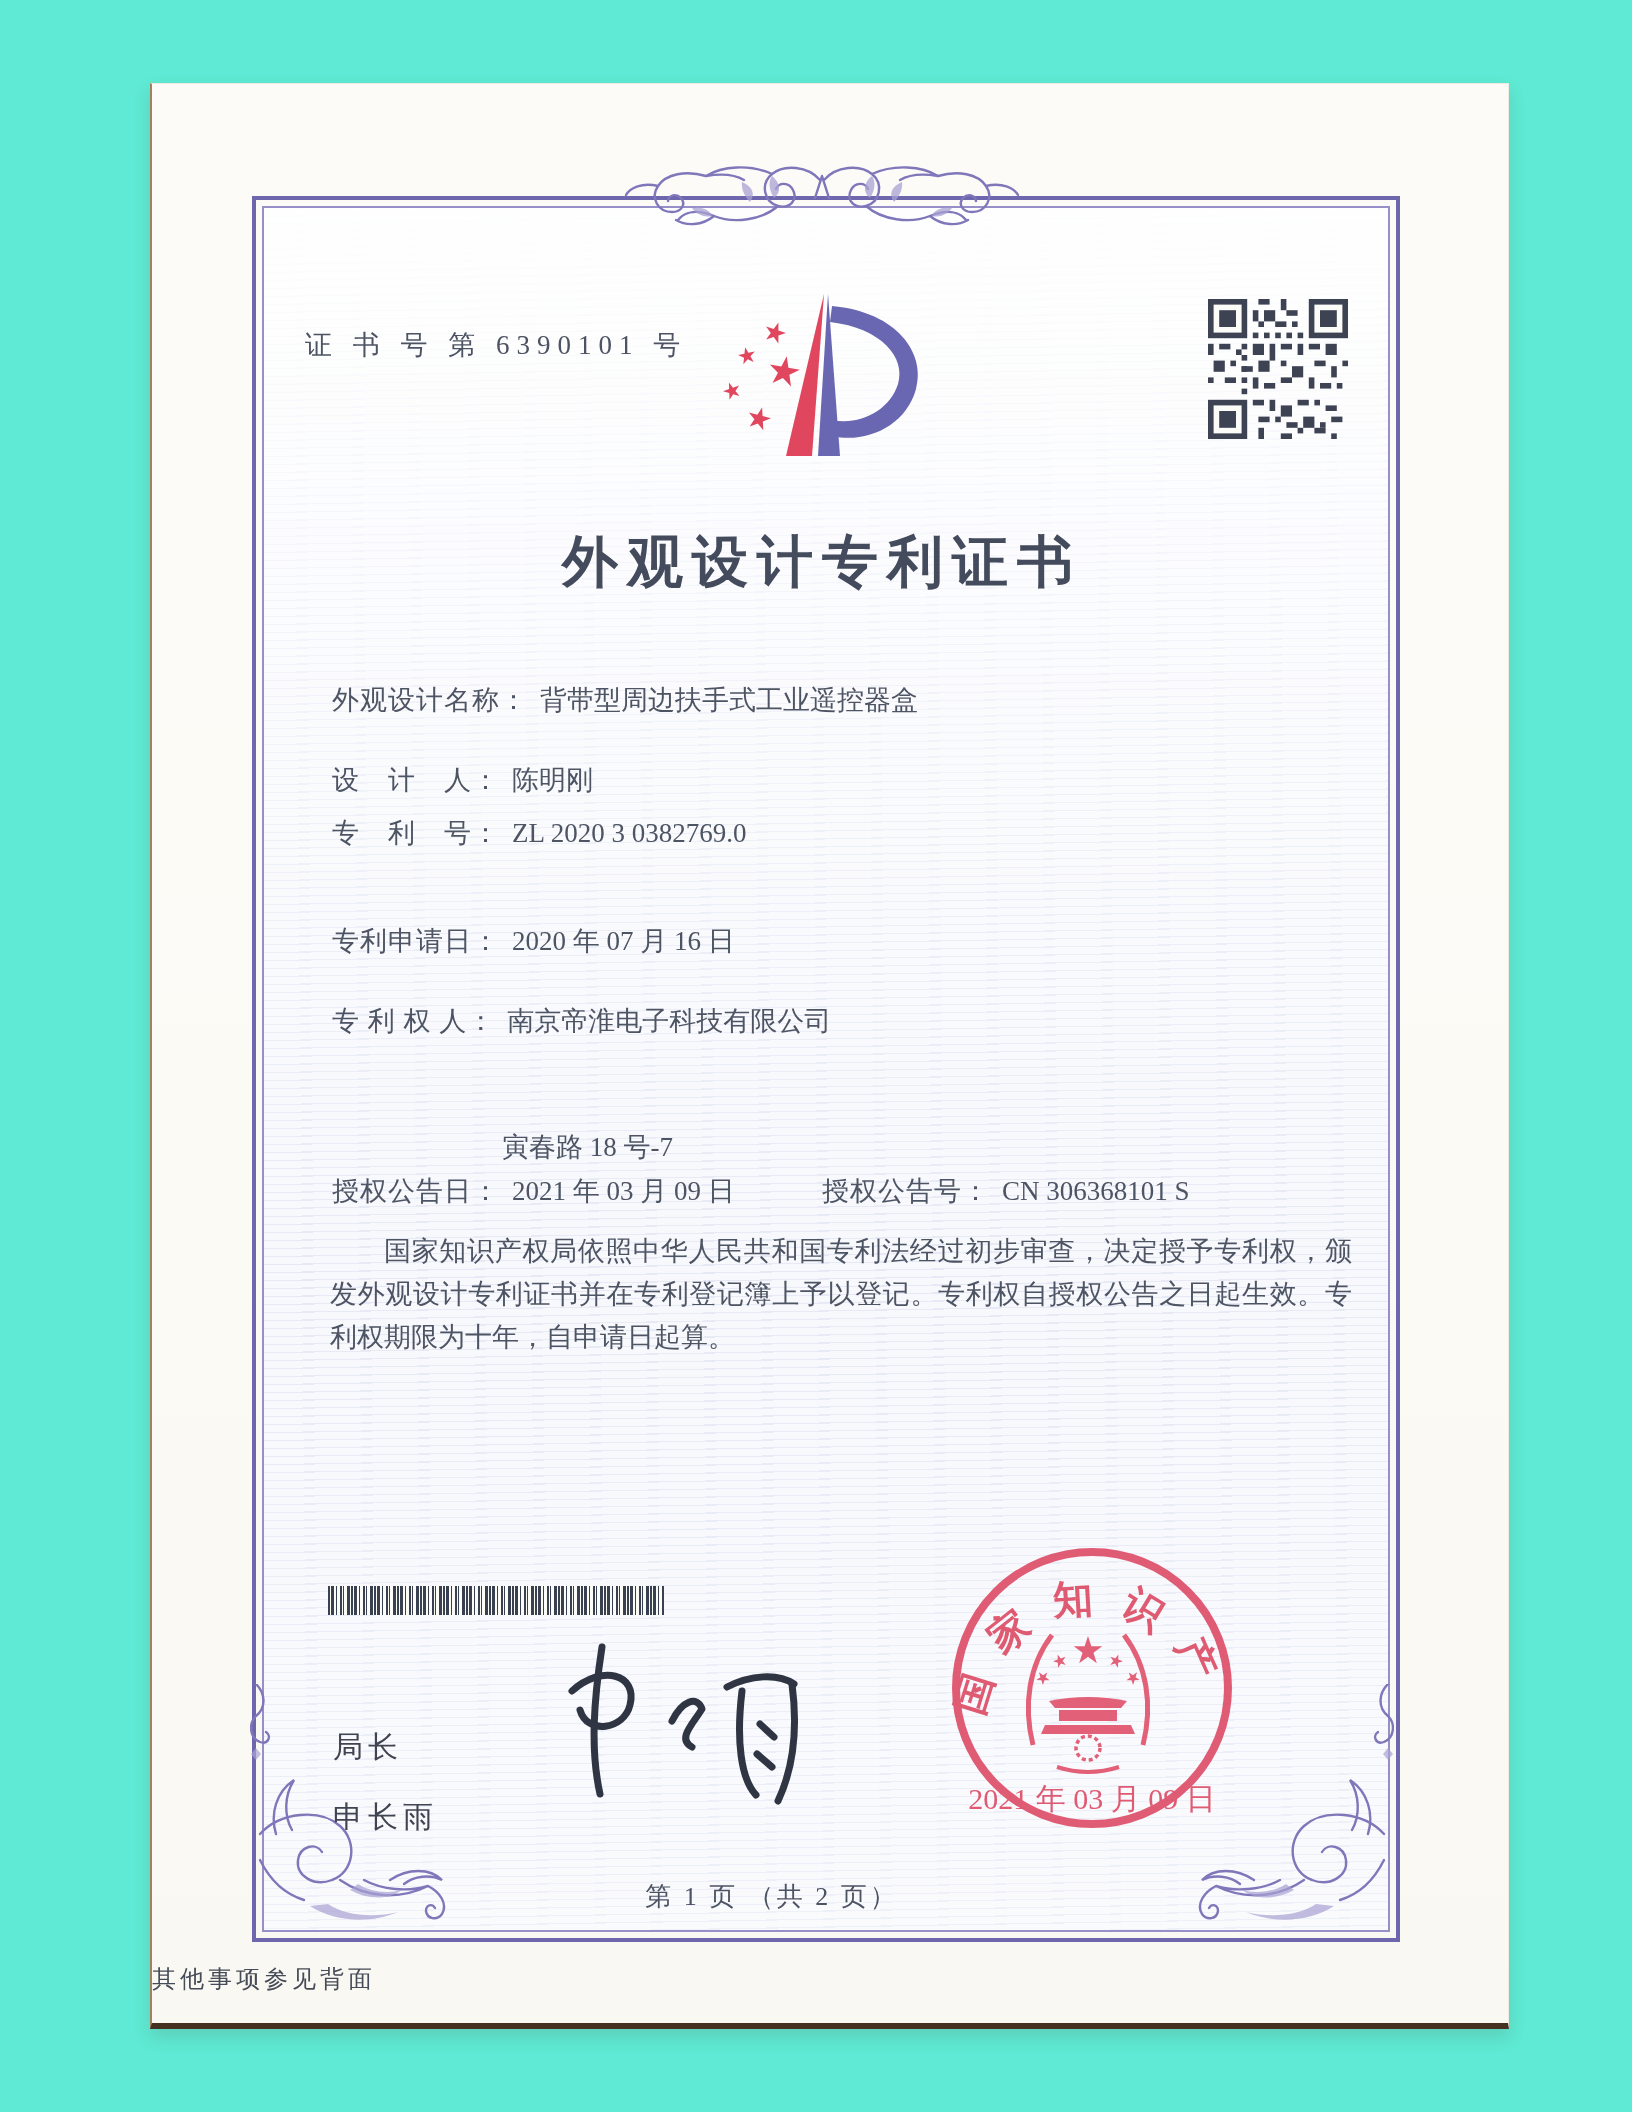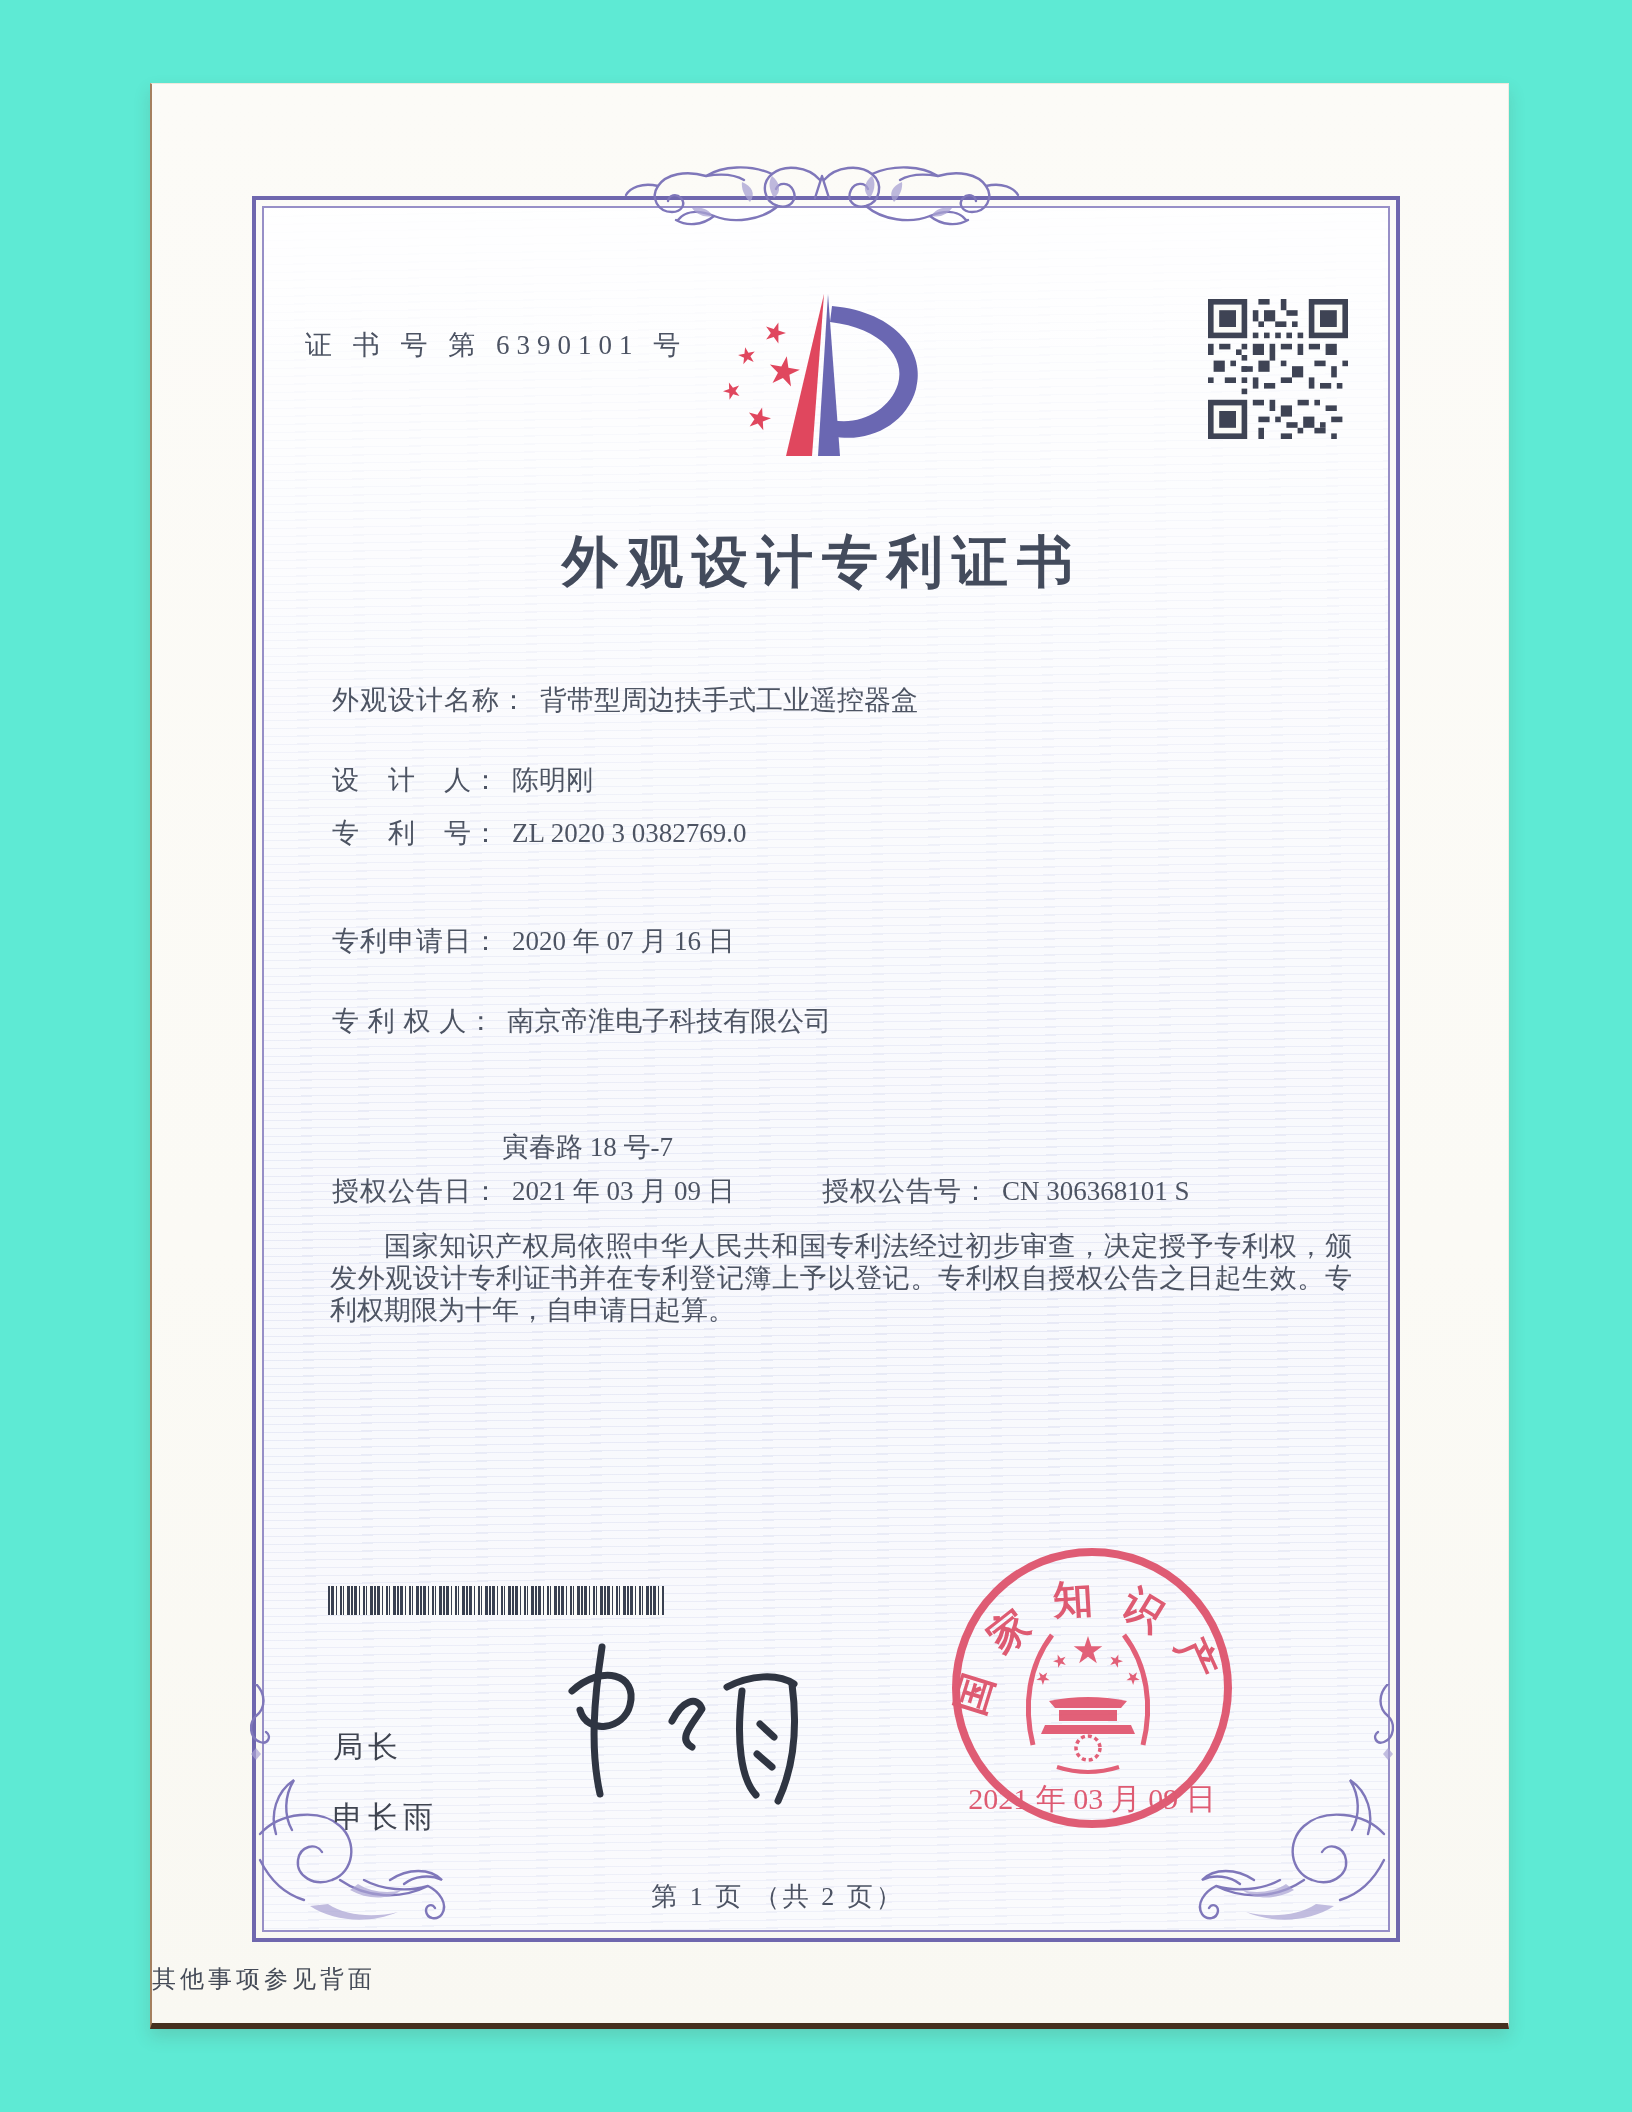--- a/index.html
+++ b/index.html
@@ -28,7 +28,7 @@
   .row .val{margin-left:12px;}
   .pair2{position:absolute;left:490px;top:0;white-space:nowrap;}
   .addr2{left:350px;font-size:27px;color:#4d5463;white-space:nowrap;}
-  .legal{left:178px;top:1146px;width:1022px;font-size:27px;line-height:32px;color:#4d5463;
+  .legal{left:178px;top:1146px;width:1022px;font-size:27px;line-height:43px;color:#4d5463;
          text-align:justify;}
   .legal p{margin:0;text-indent:2em;}
   .barcode{left:176px;top:1502px;width:336px;height:29px;

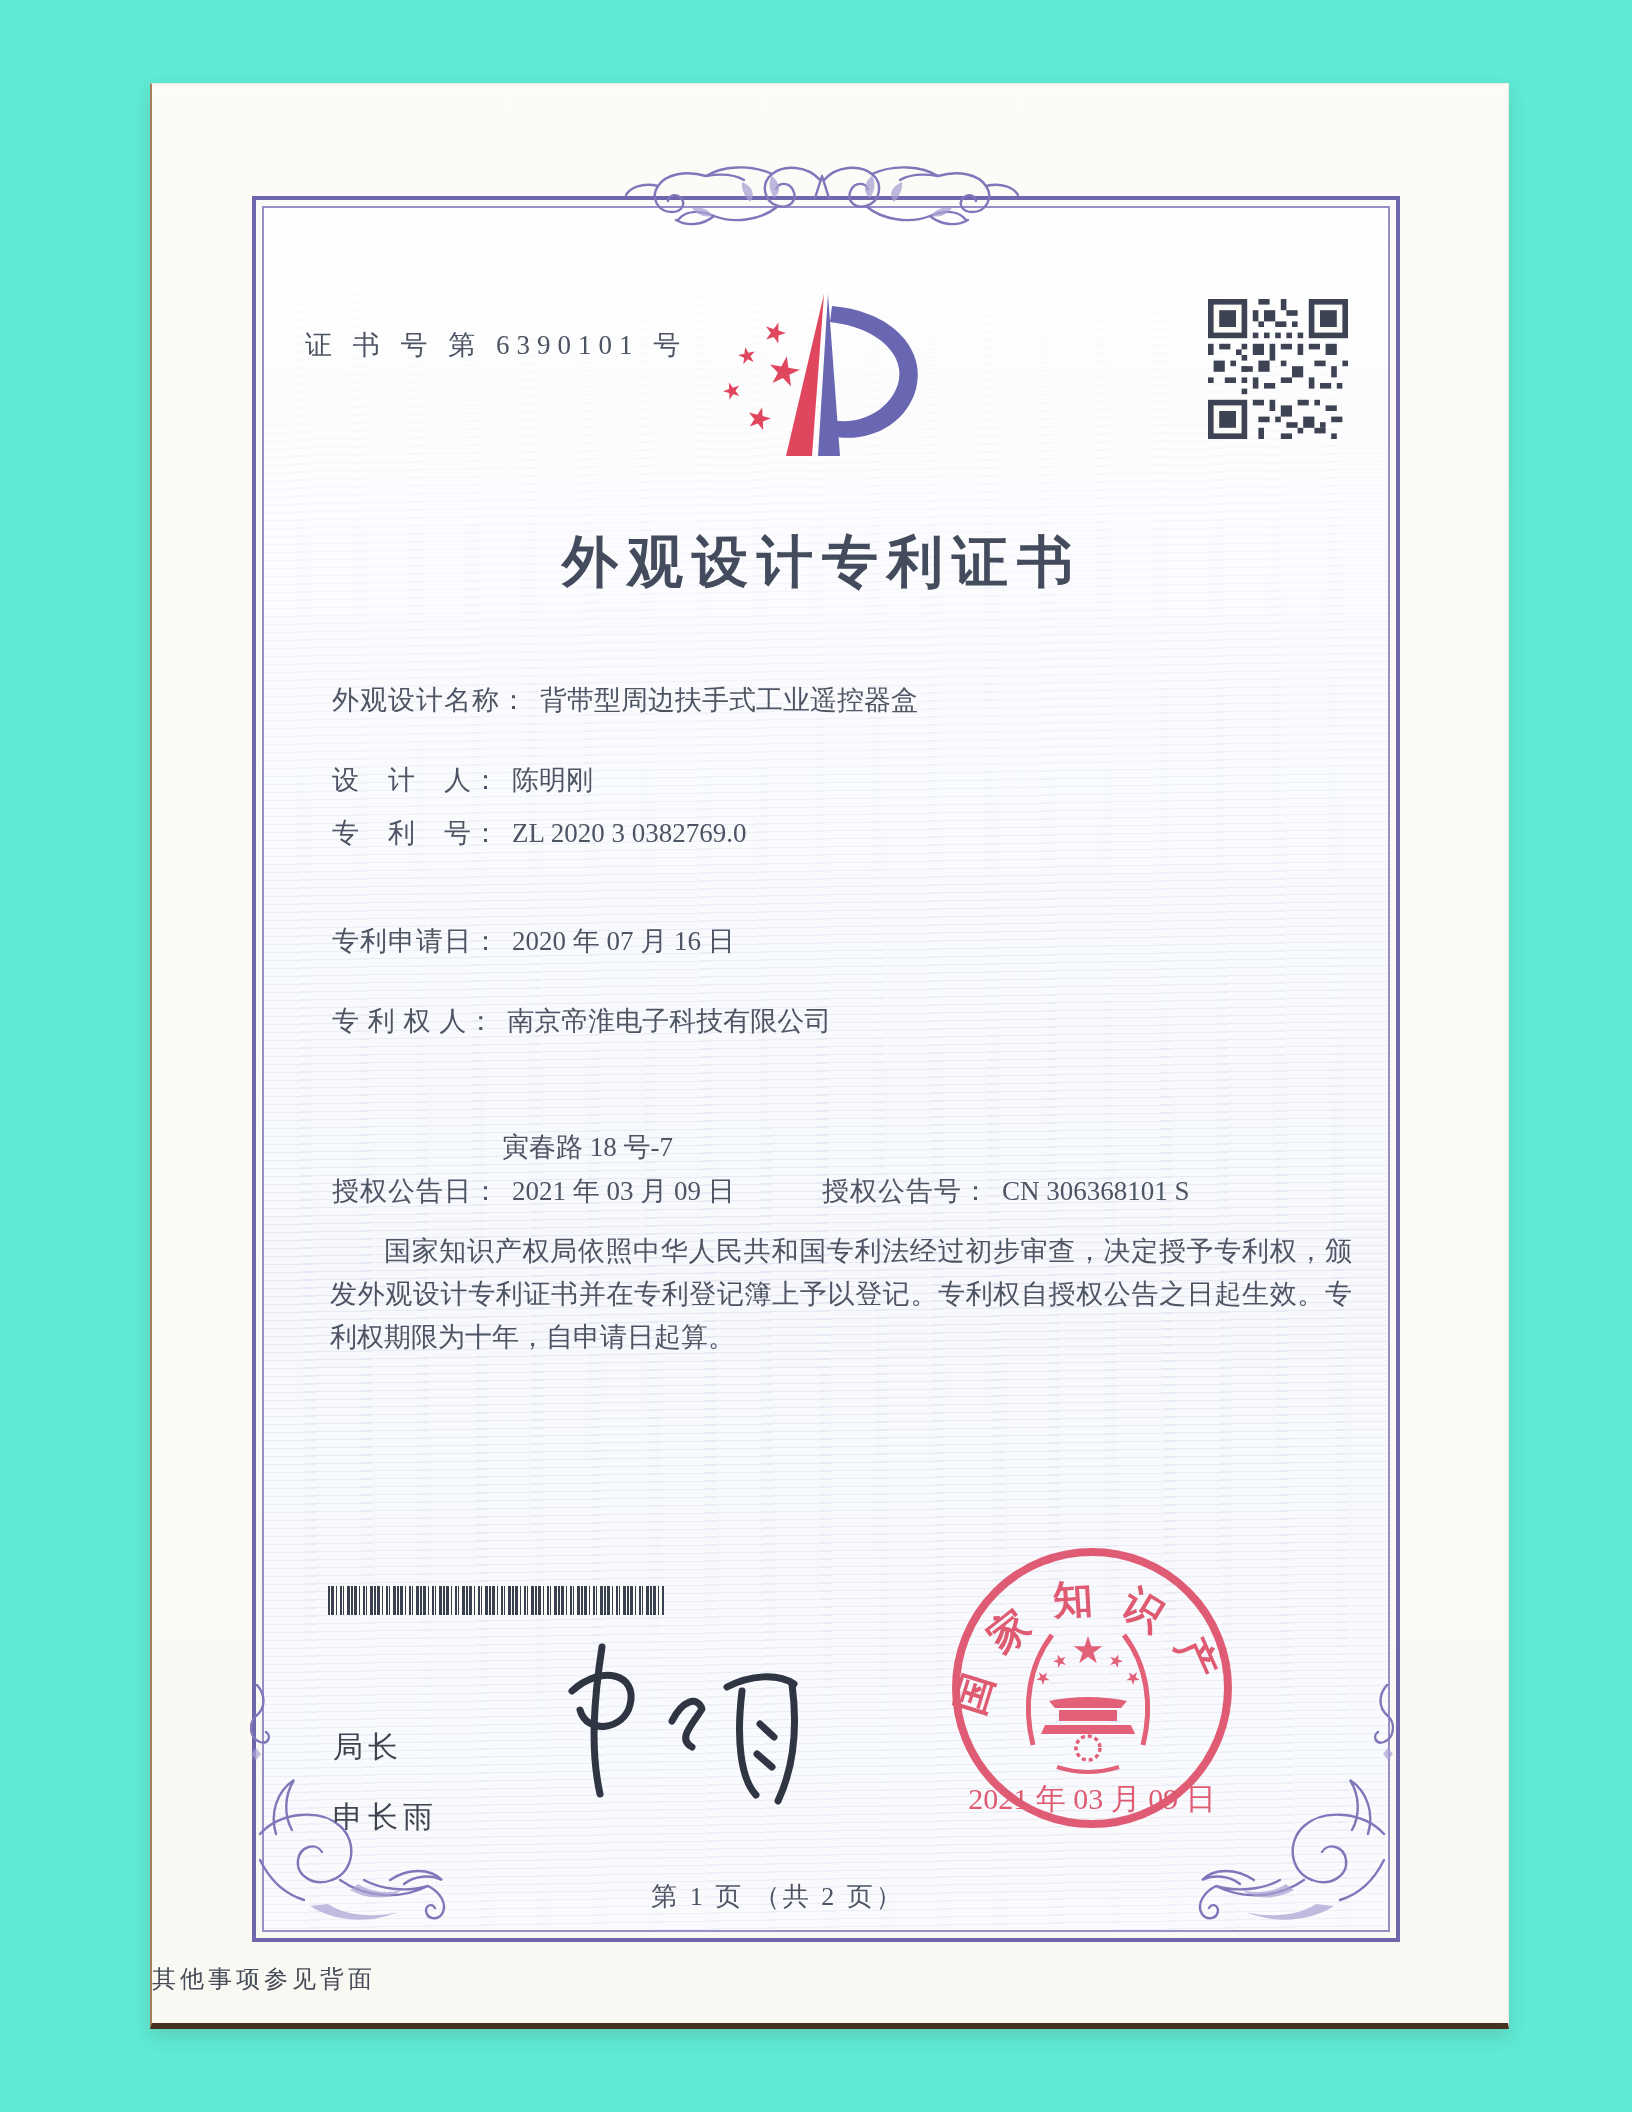--- a/index.html
+++ b/index.html
@@ -39,7 +39,7 @@
   .signer-title{left:181px;top:1643px;font-size:30px;letter-spacing:5px;color:#3f4450;}
   .signer-name{left:181px;top:1713px;font-size:30px;letter-spacing:5px;color:#3f4450;}
   .page-info{left:0;top:1795px;width:1240px;text-align:center;font-size:26px;
-         letter-spacing:3px;color:#4c5363;padding-left:6px;}
+         letter-spacing:3px;color:#4c5363;}
   .back-note{left:0;top:1879px;width:1240px;text-align:left;font-size:24px;
          letter-spacing:4px;color:#454b57;}
   svg{display:block;overflow:visible;}

